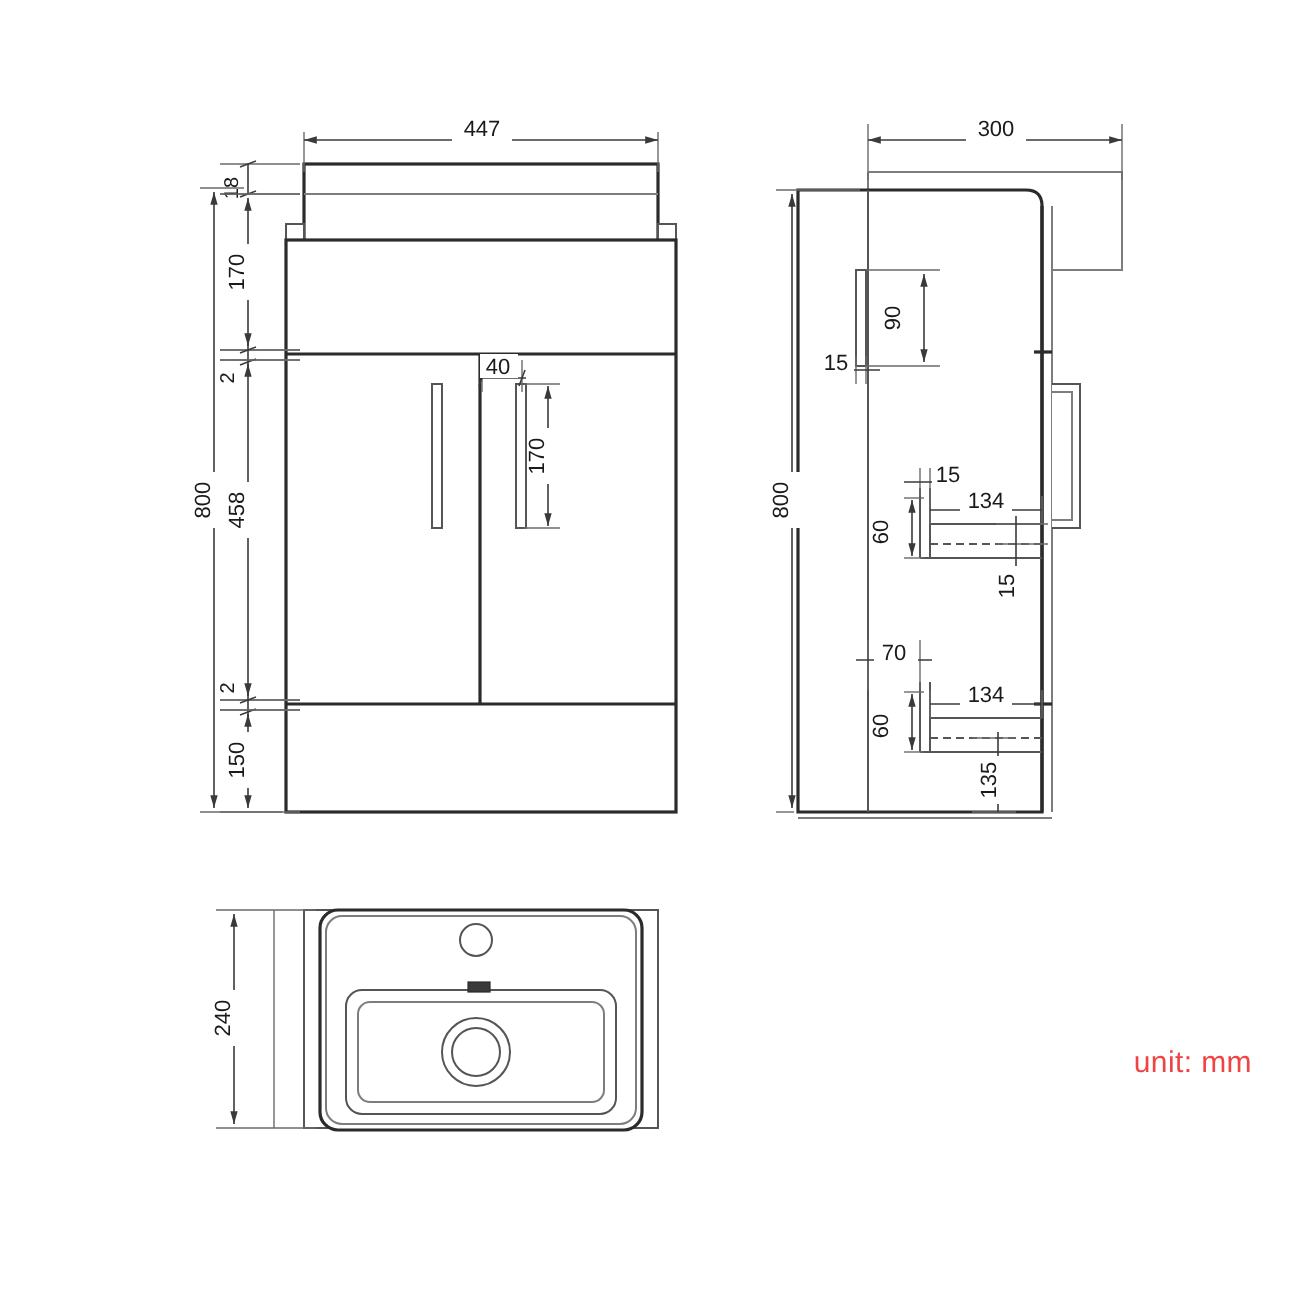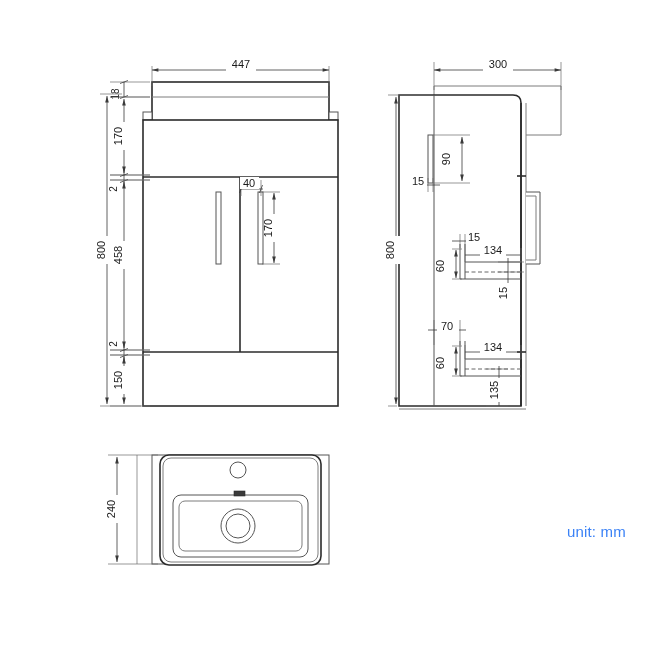--- a/index.html
+++ b/index.html
@@ -17,7 +17,7 @@
     right:24px;bottom:28px;
     font-size:15px;
     letter-spacing:.2px;
-    color:#3b82f6;
+    color:#ef4444;
     white-space:nowrap;
   }
   text{font-family:"Liberation Sans","DejaVu Sans",sans-serif;fill:#1a1a1a;}

